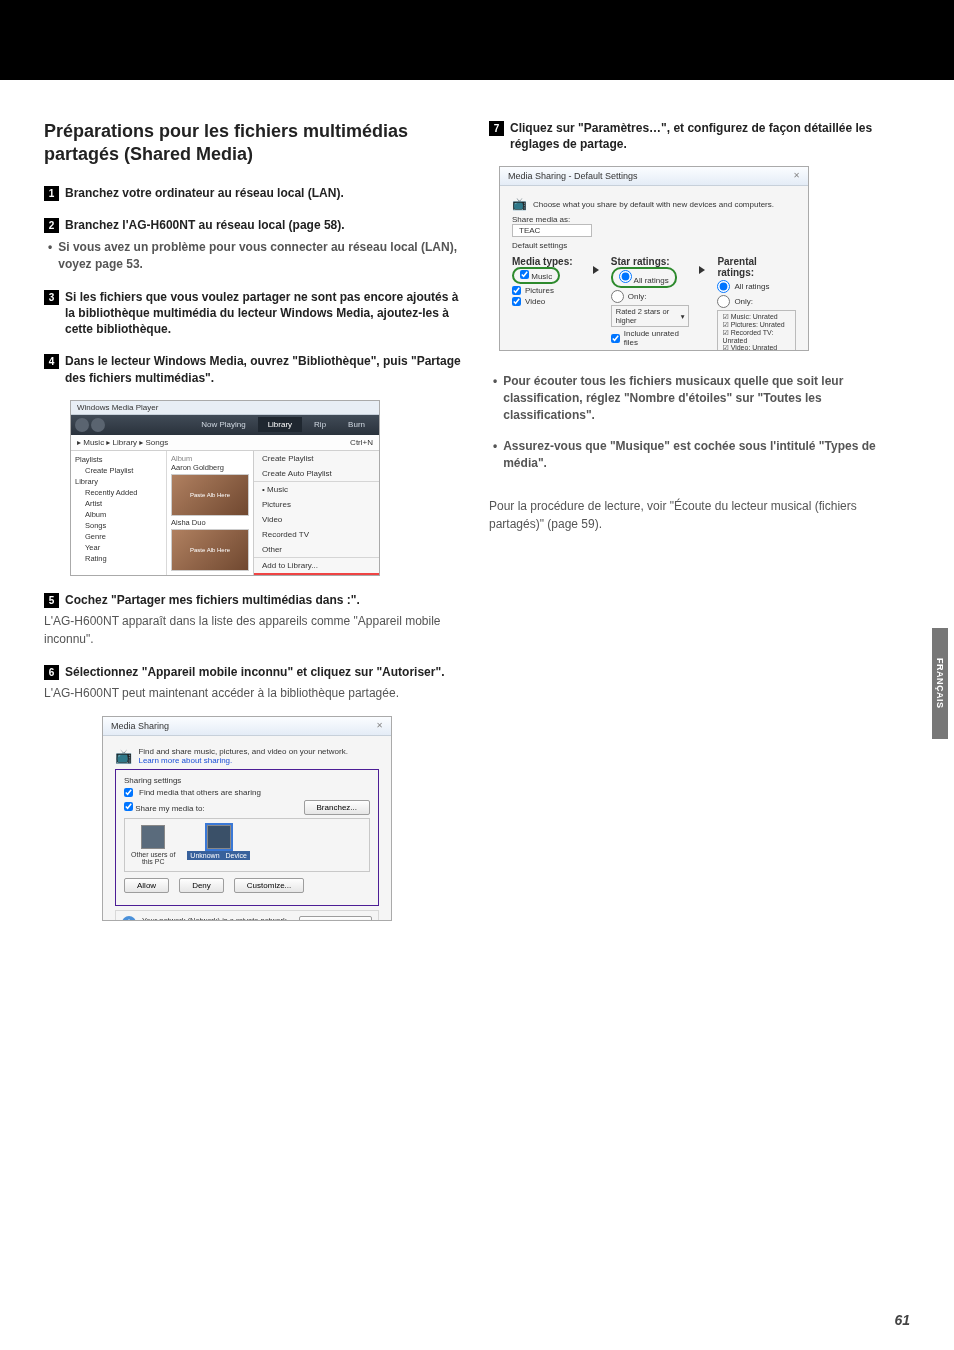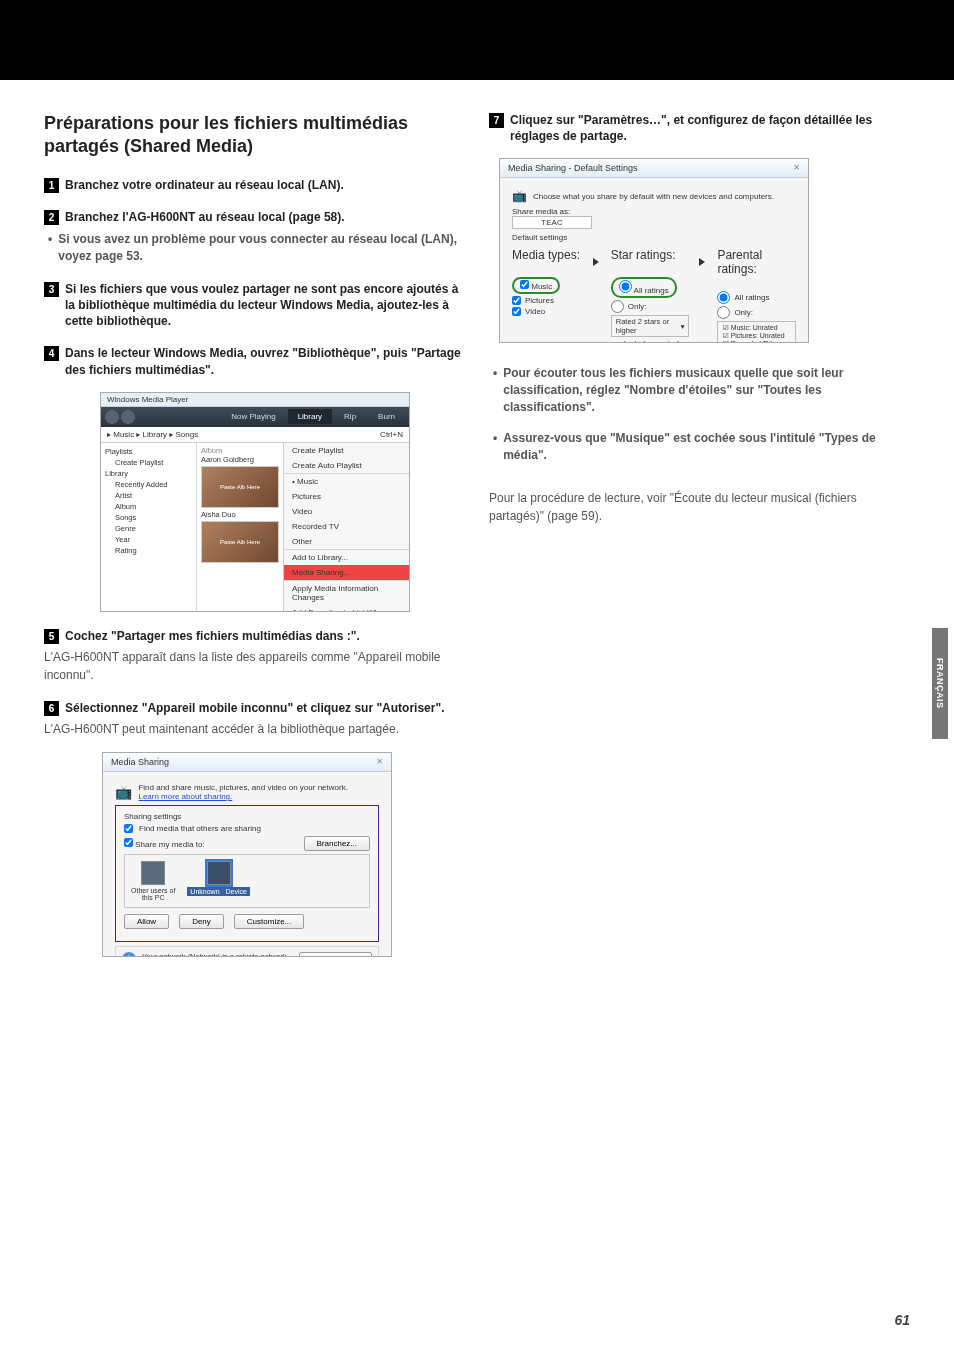--- a/index.html
+++ b/index.html
@@ -6,7 +6,7 @@
   html, body { width: 954px; height: 1350px; font-family: Arial, Helvetica, sans-serif; background: #fff; color: #333; }
   .top-bar { height: 80px; background: #000; width: 100%; }
   .page { position: relative; width: 954px; height: 1270px; }
-  .columns { display: flex; padding: 32px 44px 0 44px; gap: 24px; }
+  .columns { display: flex; padding: 40px 44px 0 44px; gap: 24px; }
   .col { width: 50%; }
   .section-title { font-size: 18px; font-weight: bold; color: #222; line-height: 1.3; margin-bottom: 18px; }
   .step { margin-top: 16px; }

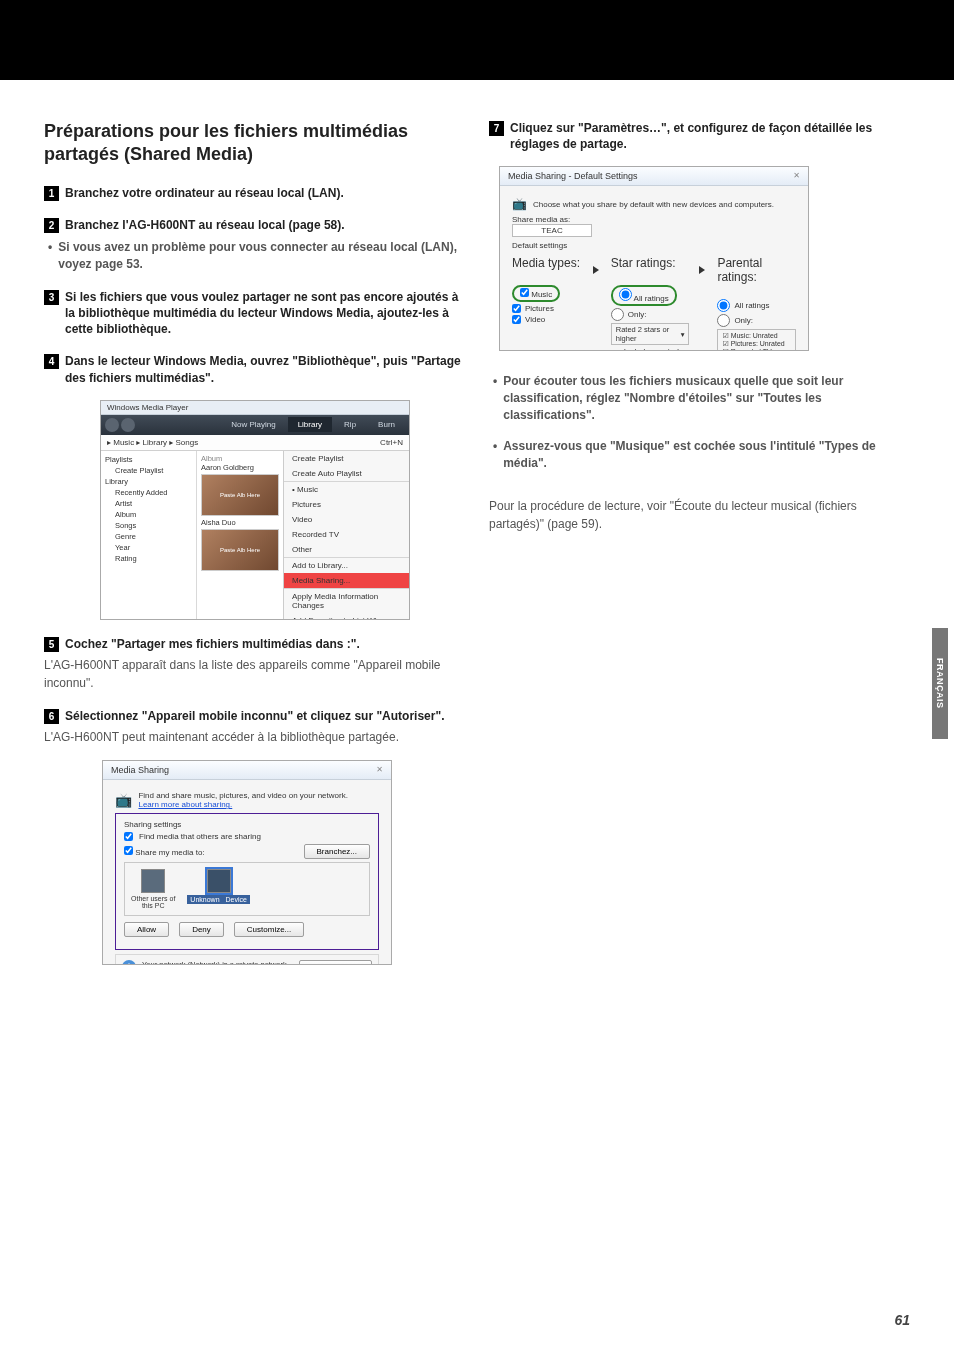--- a/index.html
+++ b/index.html
@@ -59,7 +59,7 @@
   
   .ds-body { padding:8px 12px; font-size:8px; }
   .ds-section { margin:4px 0; }
-  .ds-input { border:1px solid #bbb; background:#fff; padding:1px 6px; font-size:8px; width:80px; display:inline-block;text-align:center;}
+  .ds-input { border:1px solid #bbb; background:#fff; padding:1px 6px; font-size:8px; width:80px; display:inline-block;}
   .ds-cols { display:flex; gap:6px; margin-top:6px;}
   .ds-col { flex:1; }
   .ds-col h5 { font-size:12px; font-weight:normal; margin-bottom:15px;}

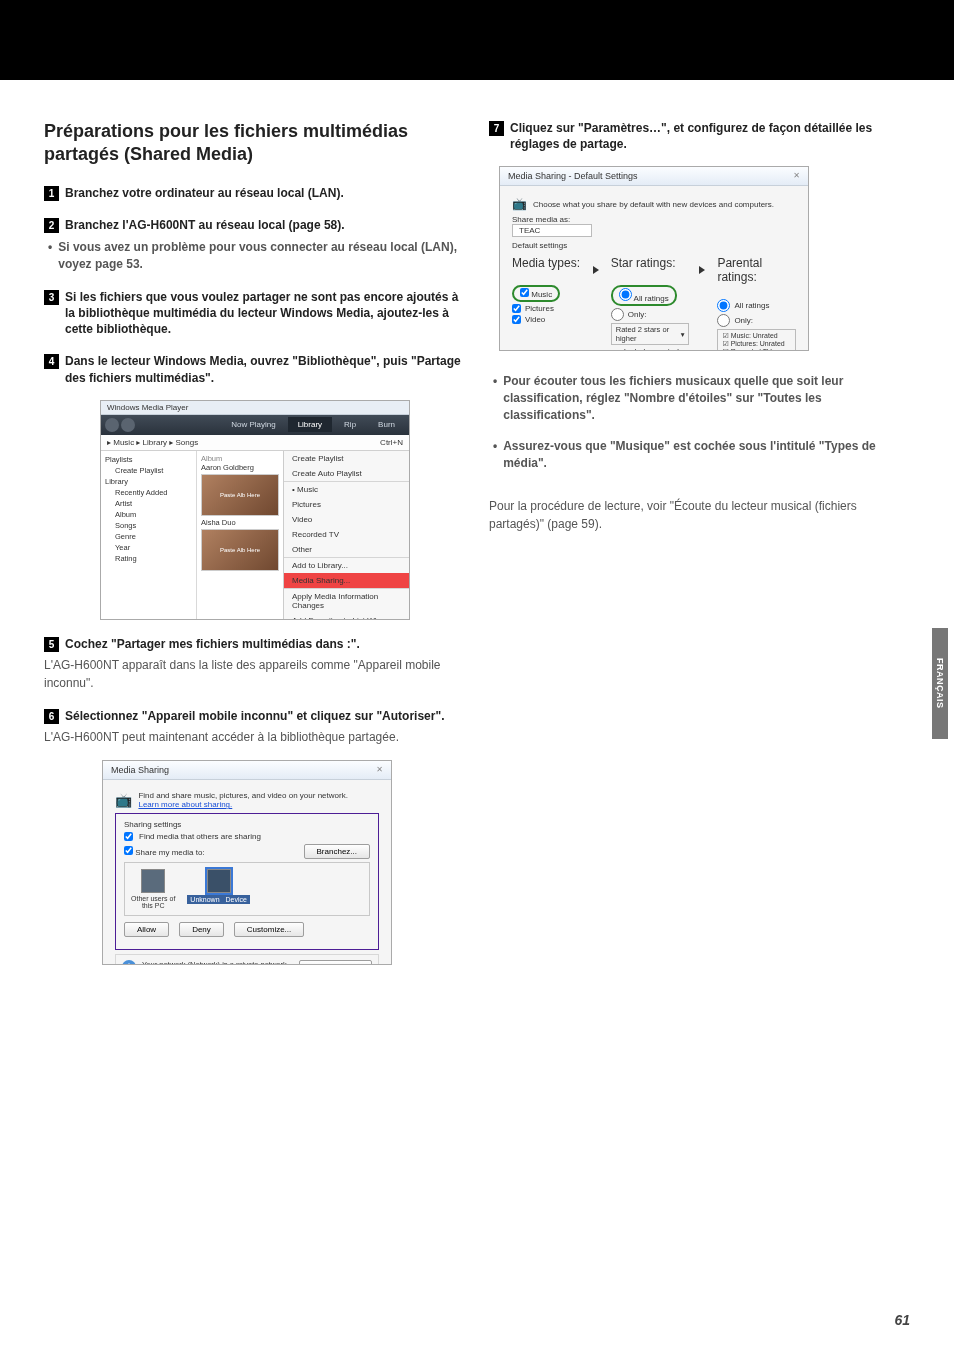--- a/index.html
+++ b/index.html
@@ -62,7 +62,7 @@
   .ds-input { border:1px solid #bbb; background:#fff; padding:1px 6px; font-size:8px; width:80px; display:inline-block;}
   .ds-cols { display:flex; gap:6px; margin-top:6px;}
   .ds-col { flex:1; }
-  .ds-col h5 { font-size:12px; font-weight:normal; margin-bottom:15px;}
+  .ds-col h5 { font-size:10px; font-weight:bold; margin-bottom:0;}
   .ds-radio { display:flex; align-items:center; gap:4px; margin:2px 0;}
   .ds-circle { border:2px solid #2d8a2d; border-radius:10px; padding:1px 6px; display:inline-block;}
   .ds-listbox { border:1px solid #bbb; height:42px; padding:2px 4px; font-size:7px; margin-top:2px;}

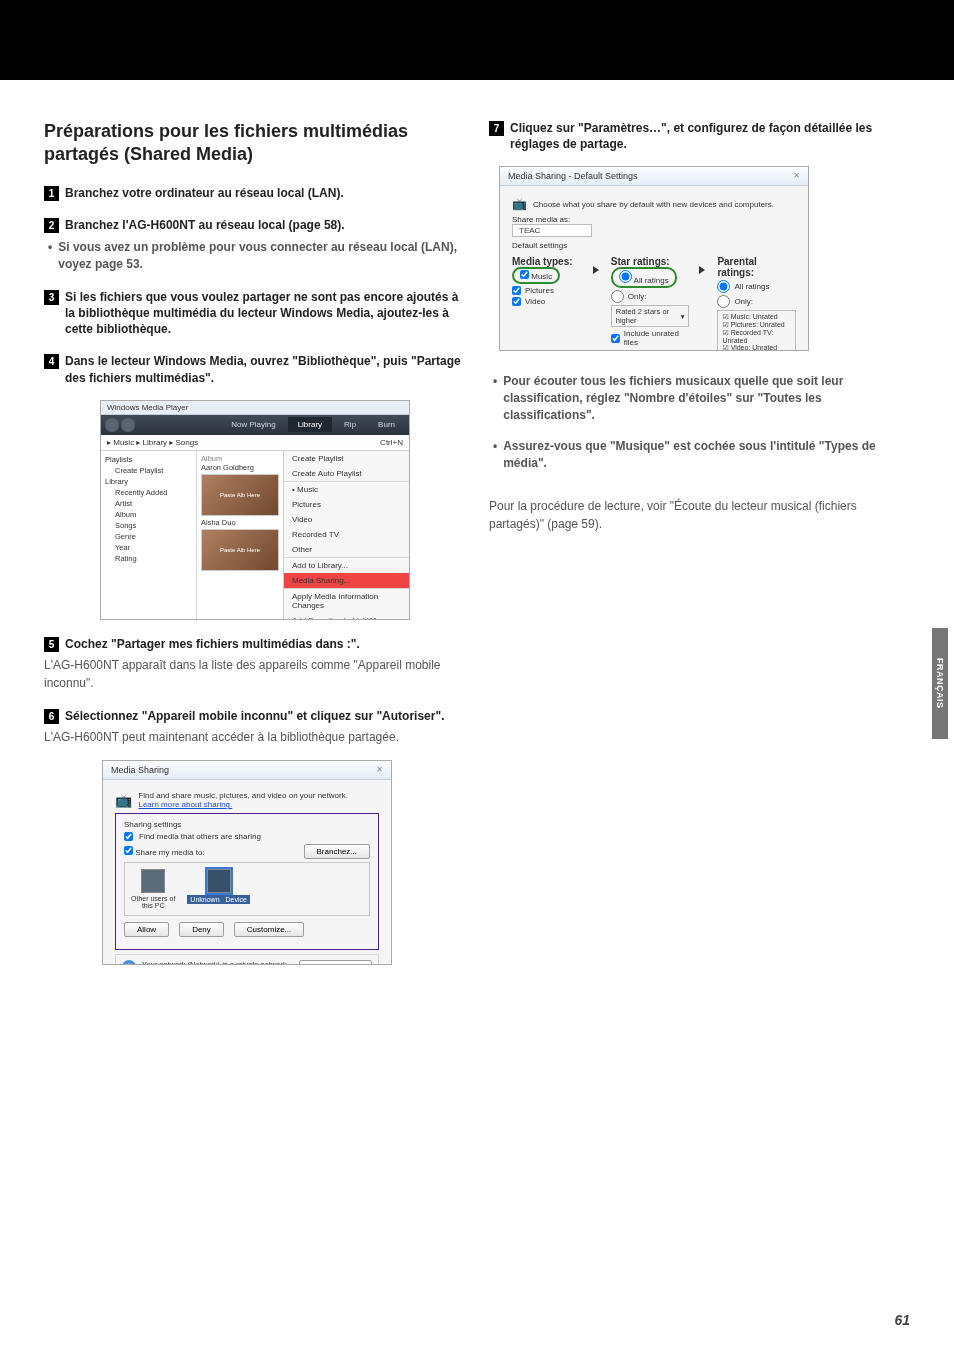--- a/index.html
+++ b/index.html
@@ -19,7 +19,7 @@
   .caption { font-size: 12px; color: #555; line-height: 1.5; margin-top: 14px; }
   .body-text { font-size: 12px; color: #555; line-height: 1.5; margin-top: 4px; }
   .screenshot { margin-top: 14px; border: 1px solid #aaa; background: #f5f5f5; position: relative; overflow: hidden; }
-  .ss-wmp { height: 220px; margin-left: 56px; width: 310px; }
+  .ss-wmp { height: 176px; margin-left: 26px; width: 310px; }
   .ss-sharing { height: 205px; margin-left: 58px; width: 290px; }
   .ss-default { height: 185px; margin-left: 10px; width: 310px; }
   

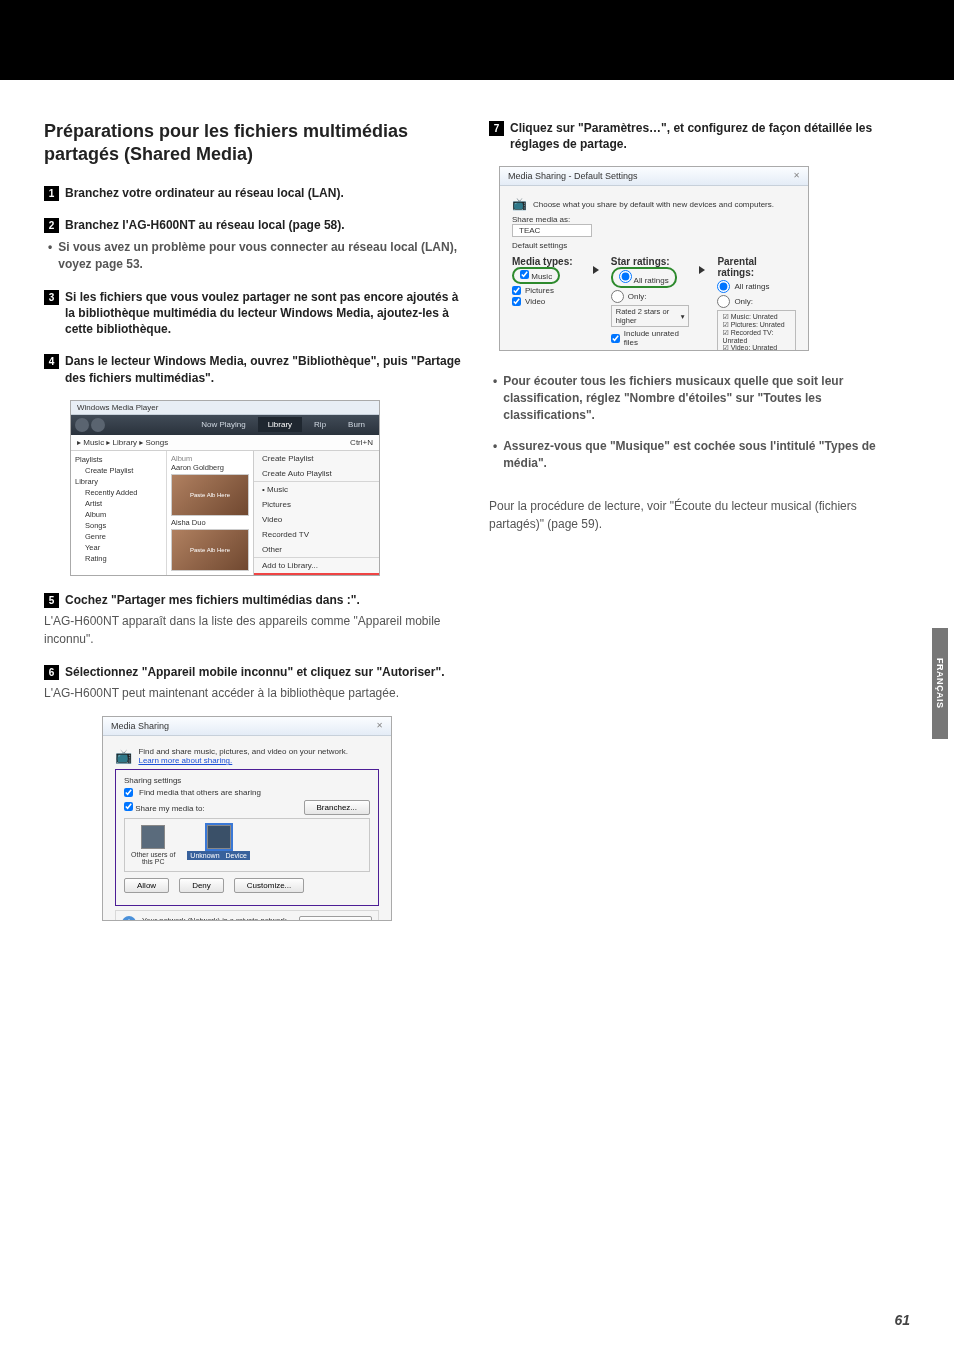--- a/index.html
+++ b/index.html
@@ -43,7 +43,7 @@
   .dlg-title { background: linear-gradient(#fbfdff,#e4ecf6); font-size:9px; padding:4px 8px; border-bottom:1px solid #c7d0da; display:flex; justify-content:space-between;}
   .dlg-body { padding:8px 12px; font-size:8px; color:#333; }
   .dlg-row { display:flex; align-items:center; gap:6px; margin:3px 0;}
-  .dlg-link { color:#1a4fd6; text-decoration:underline; font-size:8px;}
+  .dlg-link { color:#1a4fd6; font-size:8px;}
   .dlg-frame { border:1px solid #4c1d95; padding:6px 8px; margin:4px 0;}
   .dlg-devices { border:1px solid #c8c8c8; height:54px; padding:6px; display:flex; gap:12px; align-items:flex-start;}
   .dev { text-align:center; font-size:7px; color:#333; }

